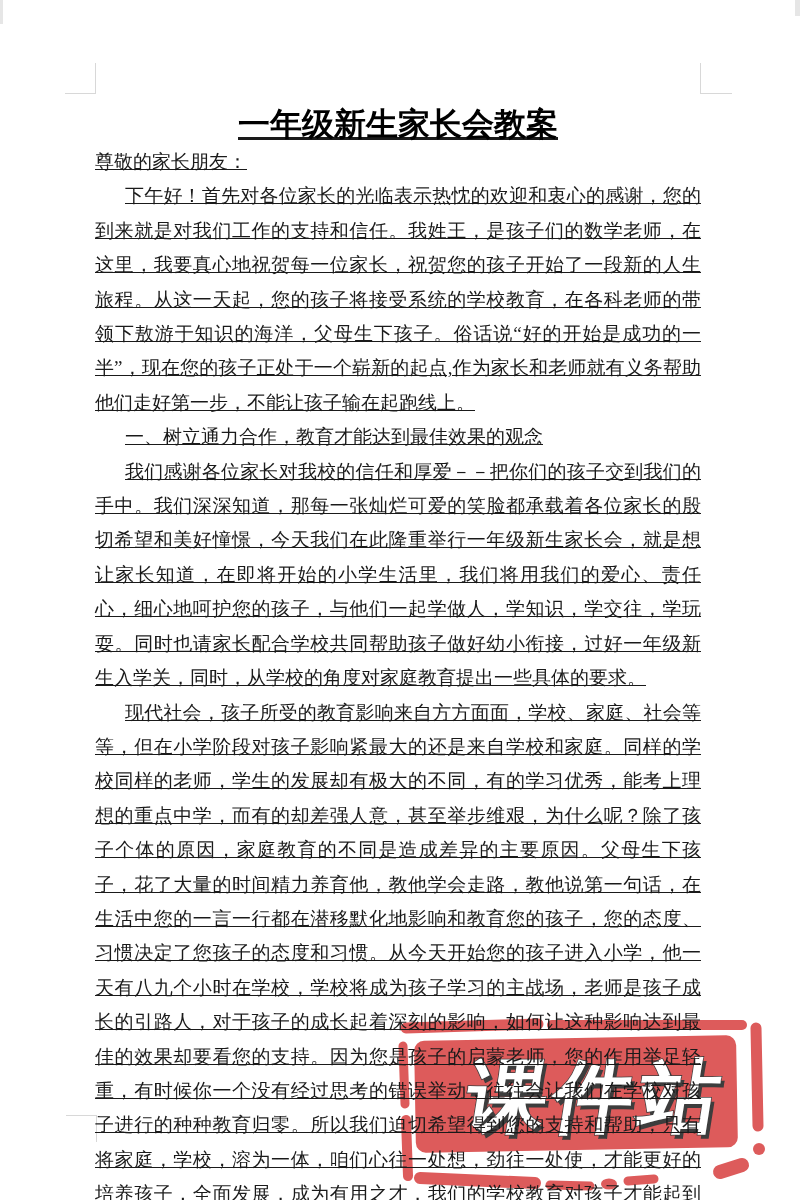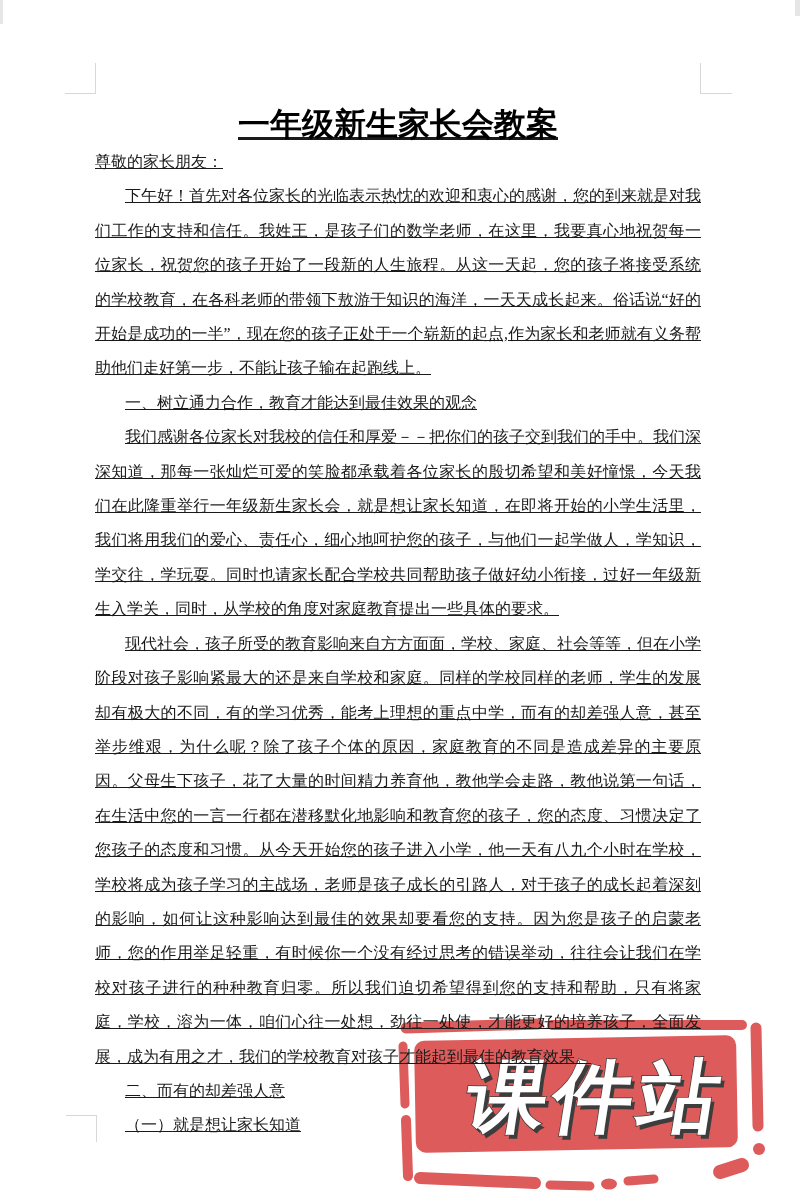--- a/index.html
+++ b/index.html
@@ -38,7 +38,7 @@
     text-align:center;color:#000;
   }
   .para{
-    margin:0;font-size:16px;line-height:34.4px;
+    margin:0;font-size:19px;line-height:34.4px;
     text-align:justify;text-justify:inter-ideograph;
   }
   .para.salutation{margin-top:3px;text-indent:0;}

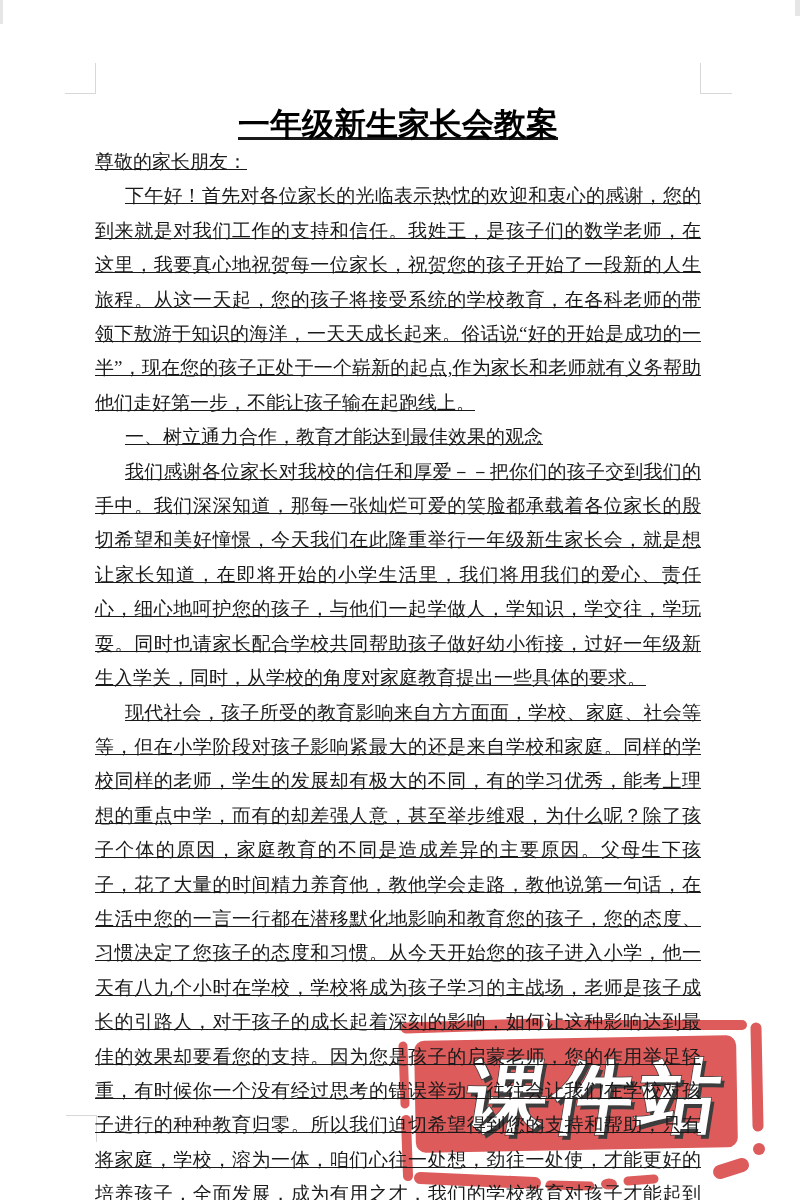--- a/index.html
+++ b/index.html
@@ -70,7 +70,7 @@
   <h1 class="doc-title">一年级新生家长会教案</h1>
   <div>
       <p class="para salutation">尊敬的家长朋友：</p>
-      <p class="para body">下午好！首先对各位家长的光临表示热忱的欢迎和衷心的感谢，您的到来就是对我们工作的支持和信任。我姓王，是孩子们的数学老师，在这里，我要真心地祝贺每一位家长，祝贺您的孩子开始了一段新的人生旅程。从这一天起，您的孩子将接受系统的学校教育，在各科老师的带领下敖游于知识的海洋，一天天成长起来。俗话说“好的开始是成功的一半”，现在您的孩子正处于一个崭新的起点,作为家长和老师就有义务帮助他们走好第一步，不能让孩子输在起跑线上。</p>
+      <p class="para body">下午好！首先对各位家长的光临表示热忱的欢迎和衷心的感谢，您的到来就是对我们工作的支持和信任。我姓王，是孩子们的数学老师，在这里，我要真心地祝贺每一位家长，祝贺您的孩子开始了一段新的人生旅程。从这一天起，您的孩子将接受系统的学校教育，在各科老师的带领下敖游于知识的海洋，父母生下孩子。俗话说“好的开始是成功的一半”，现在您的孩子正处于一个崭新的起点,作为家长和老师就有义务帮助他们走好第一步，不能让孩子输在起跑线上。</p>
       <p class="para heading">一、树立通力合作，教育才能达到最佳效果的观念</p>
       <p class="para body">我们感谢各位家长对我校的信任和厚爱－－把你们的孩子交到我们的手中。我们深深知道，那每一张灿烂可爱的笑脸都承载着各位家长的殷切希望和美好憧憬，今天我们在此隆重举行一年级新生家长会，就是想让家长知道，在即将开始的小学生活里，我们将用我们的爱心、责任心，细心地呵护您的孩子，与他们一起学做人，学知识，学交往，学玩耍。同时也请家长配合学校共同帮助孩子做好幼小衔接，过好一年级新生入学关，同时，从学校的角度对家庭教育提出一些具体的要求。</p>
       <p class="para body">现代社会，孩子所受的教育影响来自方方面面，学校、家庭、社会等等，但在小学阶段对孩子影响紧最大的还是来自学校和家庭。同样的学校同样的老师，学生的发展却有极大的不同，有的学习优秀，能考上理想的重点中学，而有的却差强人意，甚至举步维艰，为什么呢？除了孩子个体的原因，家庭教育的不同是造成差异的主要原因。父母生下孩子，花了大量的时间精力养育他，教他学会走路，教他说第一句话，在生活中您的一言一行都在潜移默化地影响和教育您的孩子，您的态度、习惯决定了您孩子的态度和习惯。从今天开始您的孩子进入小学，他一天有八九个小时在学校，学校将成为孩子学习的主战场，老师是孩子成长的引路人，对于孩子的成长起着深刻的影响，如何让这种影响达到最佳的效果却要看您的支持。因为您是孩子的启蒙老师，您的作用举足轻重，有时候你一个没有经过思考的错误举动，往往会让我们在学校对孩子进行的种种教育归零。所以我们迫切希望得到您的支持和帮助，只有将家庭，学校，溶为一体，咱们心往一处想，劲往一处使，才能更好的培养孩子，全面发展，成为有用之才，我们的学校教育对孩子才能起到最佳的教育效果。</p>

